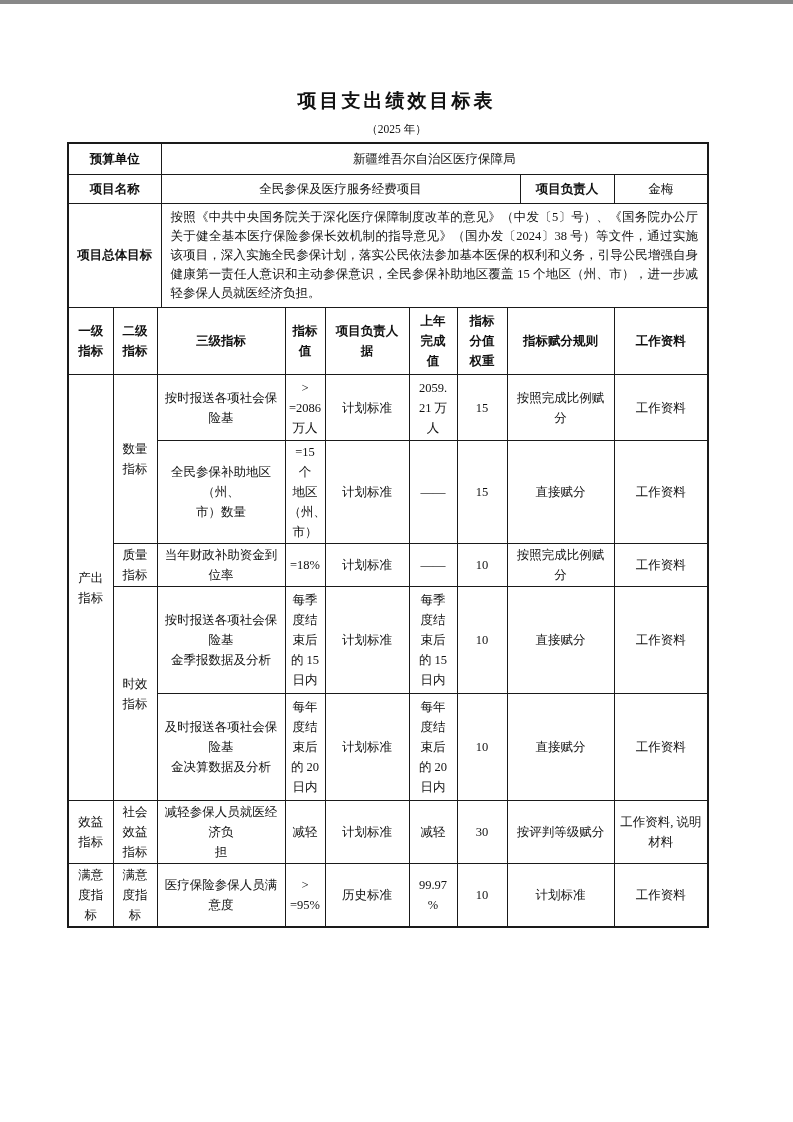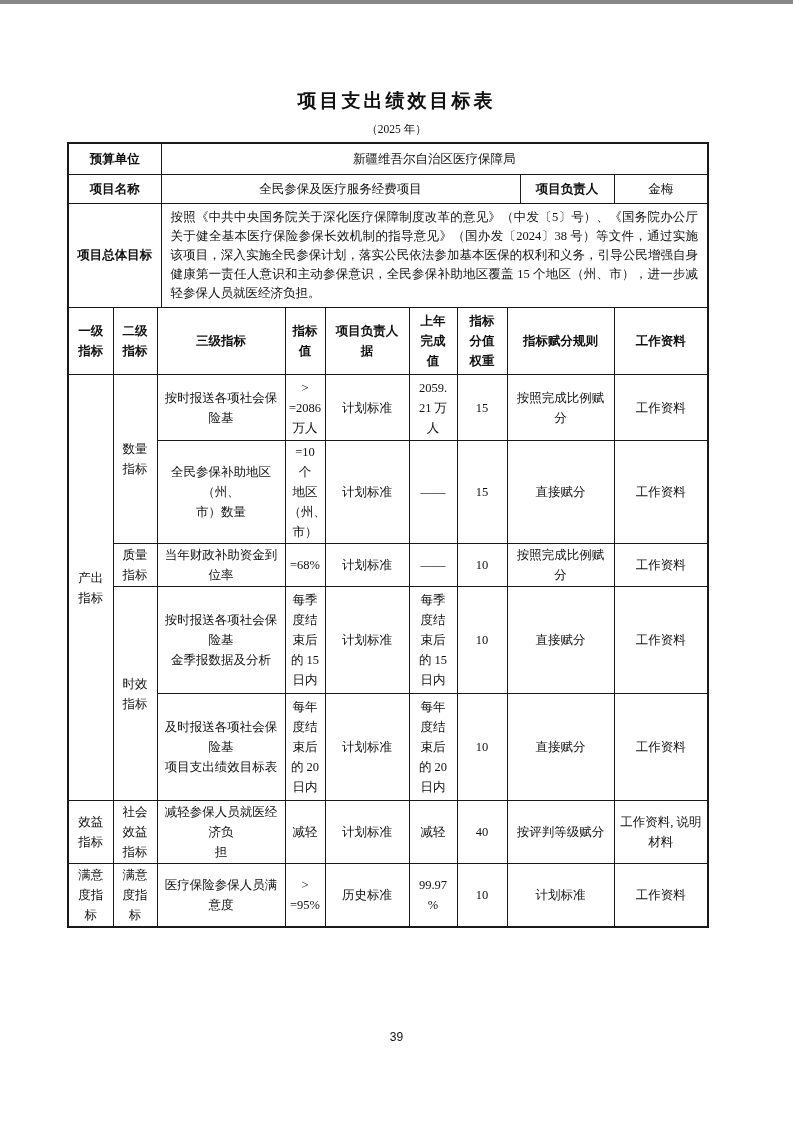--- a/index.html
+++ b/index.html
@@ -149,7 +149,7 @@
       <tr style="height:77px">
         <td>全民参保补助地区（州、
 市）数量</td>
-        <td>=10 个
+        <td>=15 个
 地区
 （州、
 市）</td>

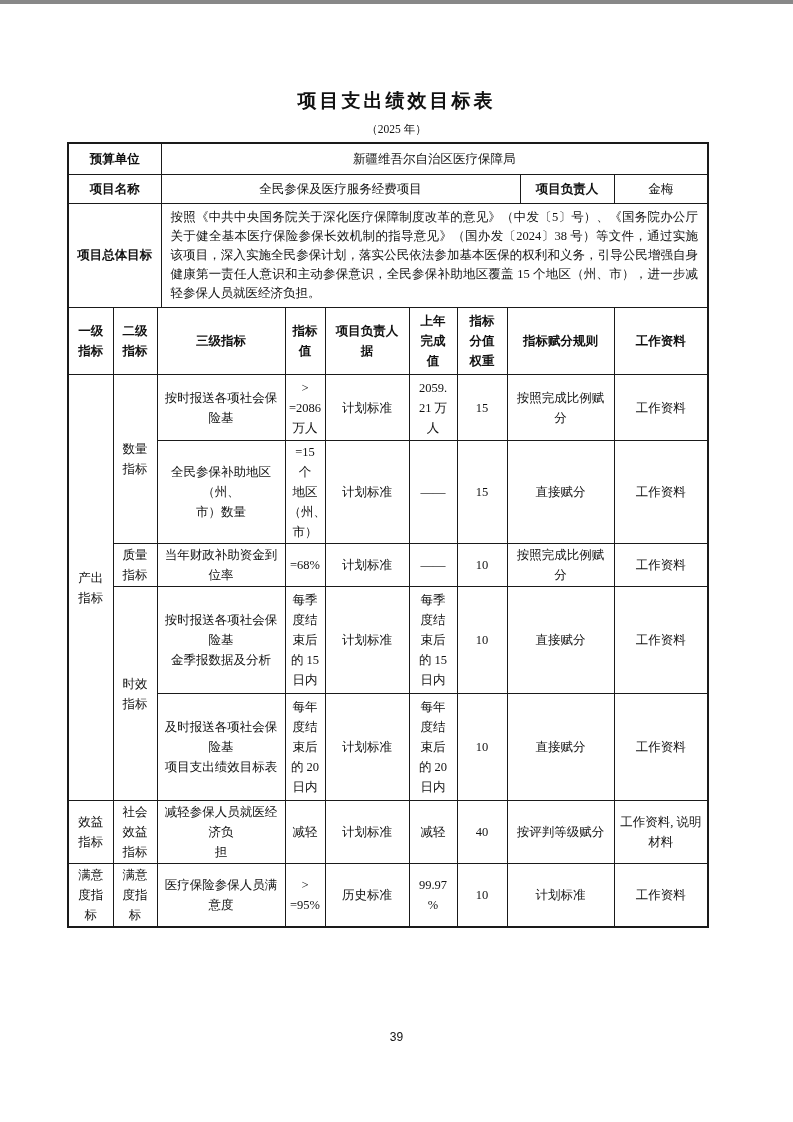--- a/index.html
+++ b/index.html
@@ -164,7 +164,7 @@
         <td>质量
 指标</td>
         <td>当年财政补助资金到位率</td>
-        <td>=68%</td>
+        <td>=18%</td>
         <td>计划标准</td>
         <td>——</td>
         <td>10</td>

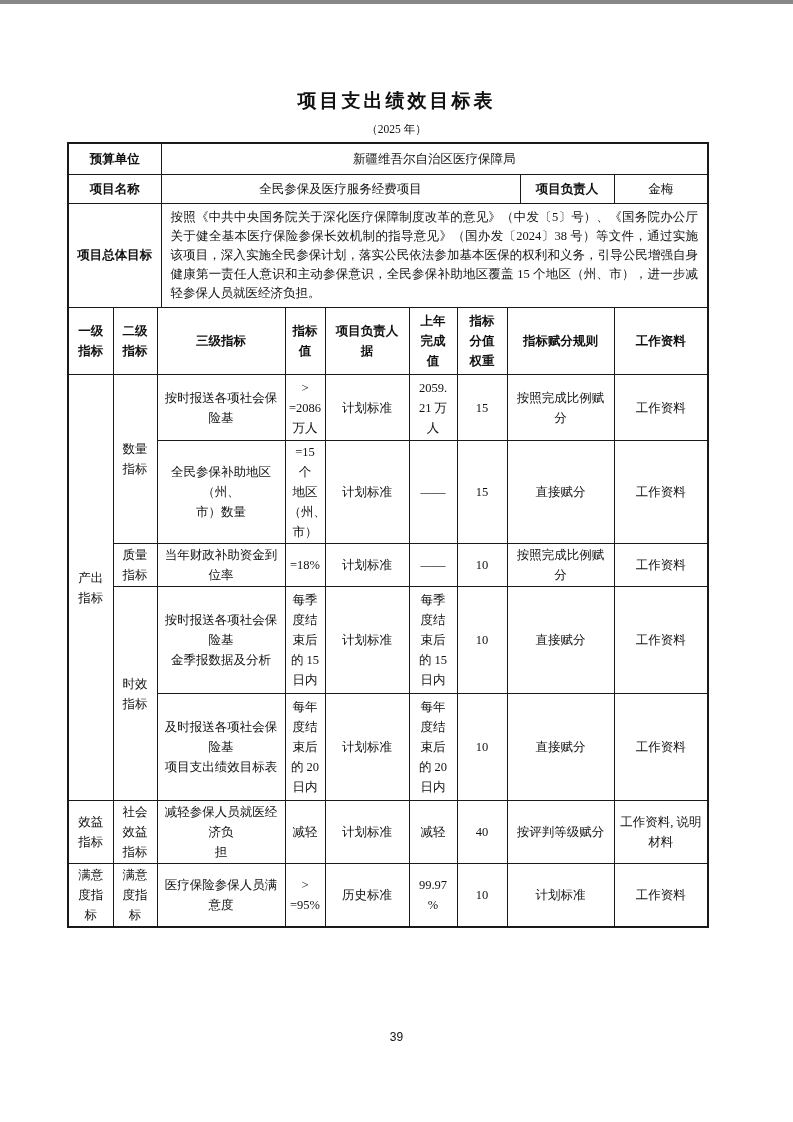--- a/index.html
+++ b/index.html
@@ -196,7 +196,7 @@
 
       <tr style="height:107px">
         <td>及时报送各项社会保险基
-项目支出绩效目标表</td>
+金决算数据及分析</td>
         <td>每年
 度结
 束后

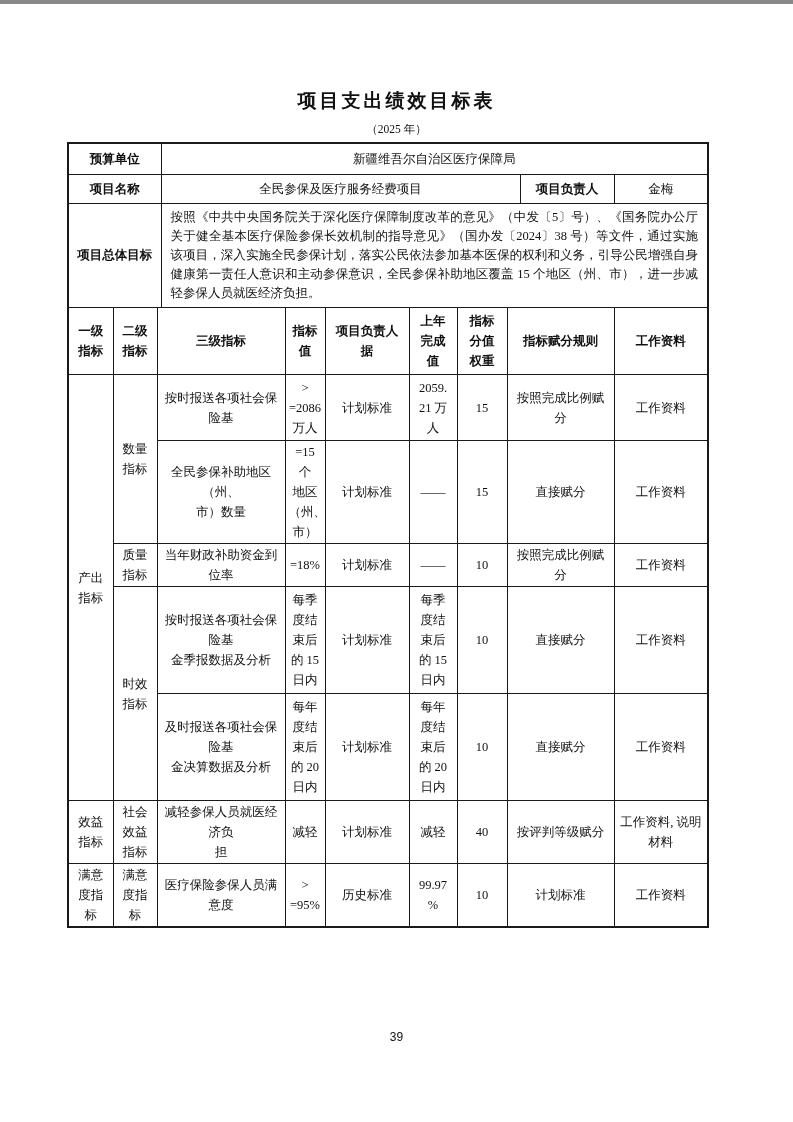--- a/index.html
+++ b/index.html
@@ -224,7 +224,7 @@
         <td>减轻</td>
         <td>计划标准</td>
         <td>减轻</td>
-        <td>40</td>
+        <td>30</td>
         <td>按评判等级赋分</td>
         <td>工作资料, 说明
 材料</td>

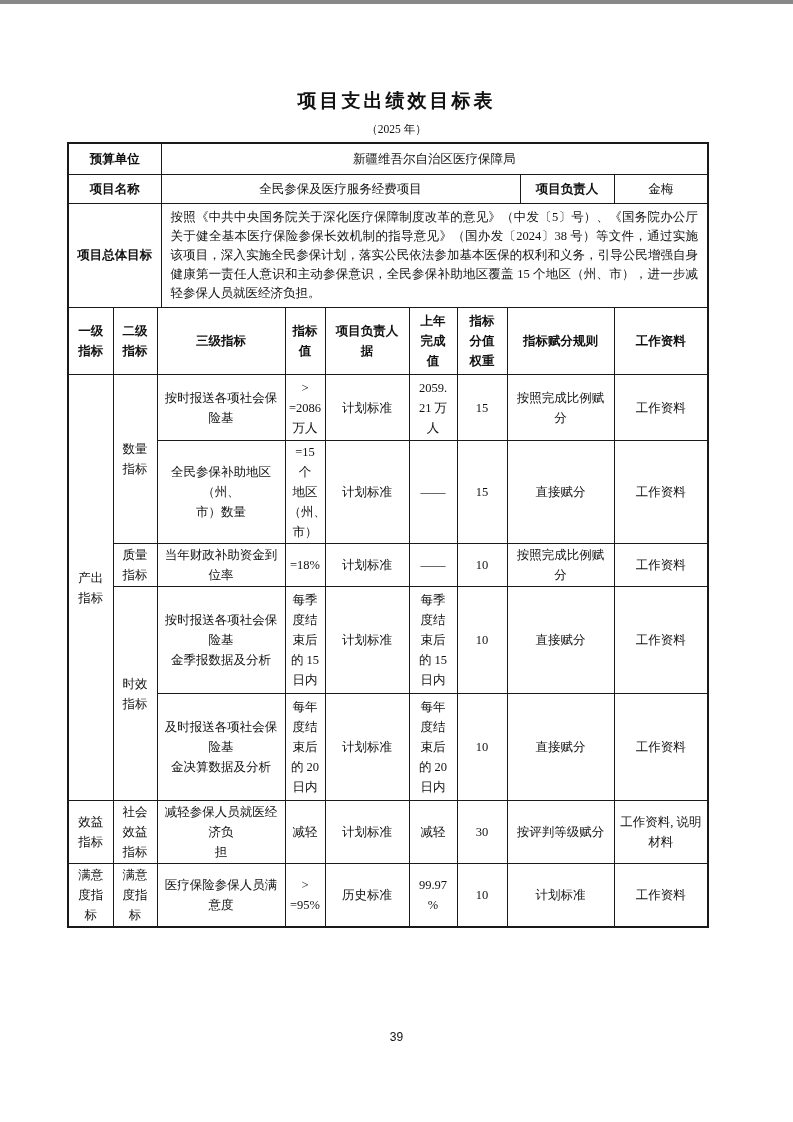--- a/index.html
+++ b/index.html
@@ -251,7 +251,6 @@
       </table>
   </div>
 
-  <div class="pageno">39</div>
 </div>
 
 </body></html>

